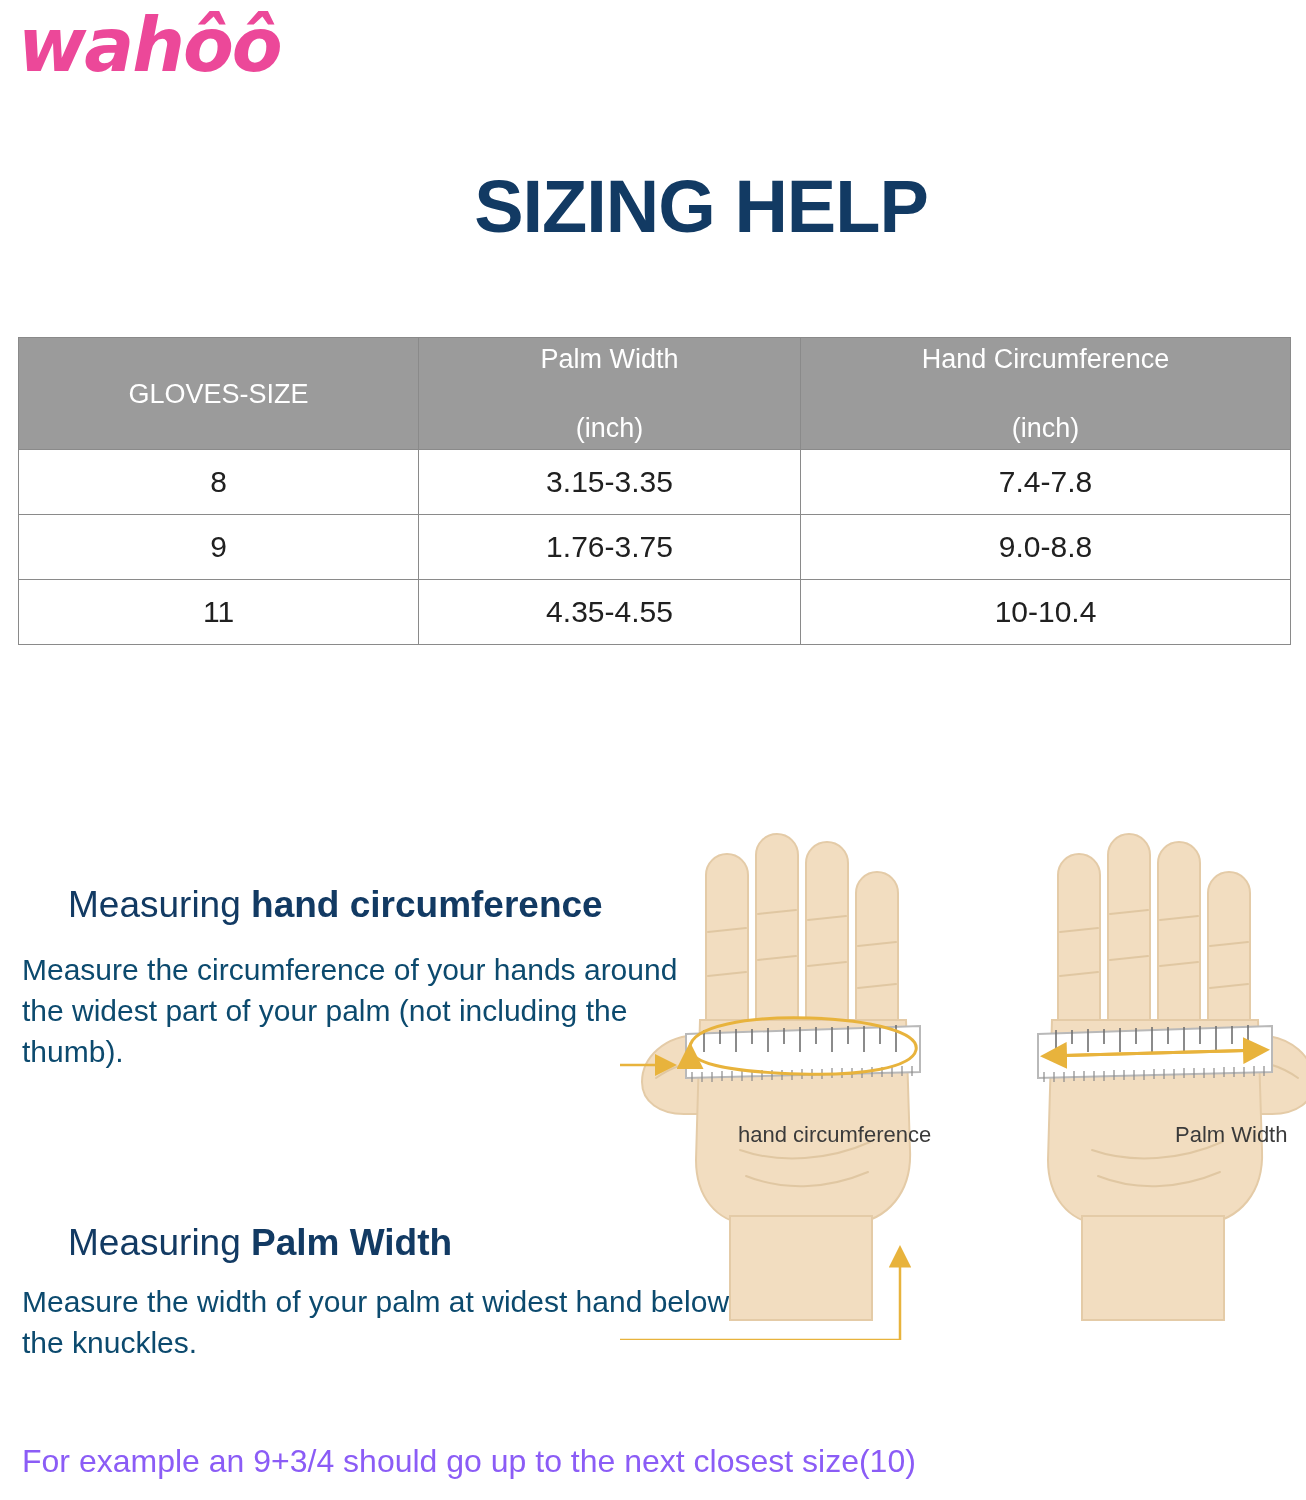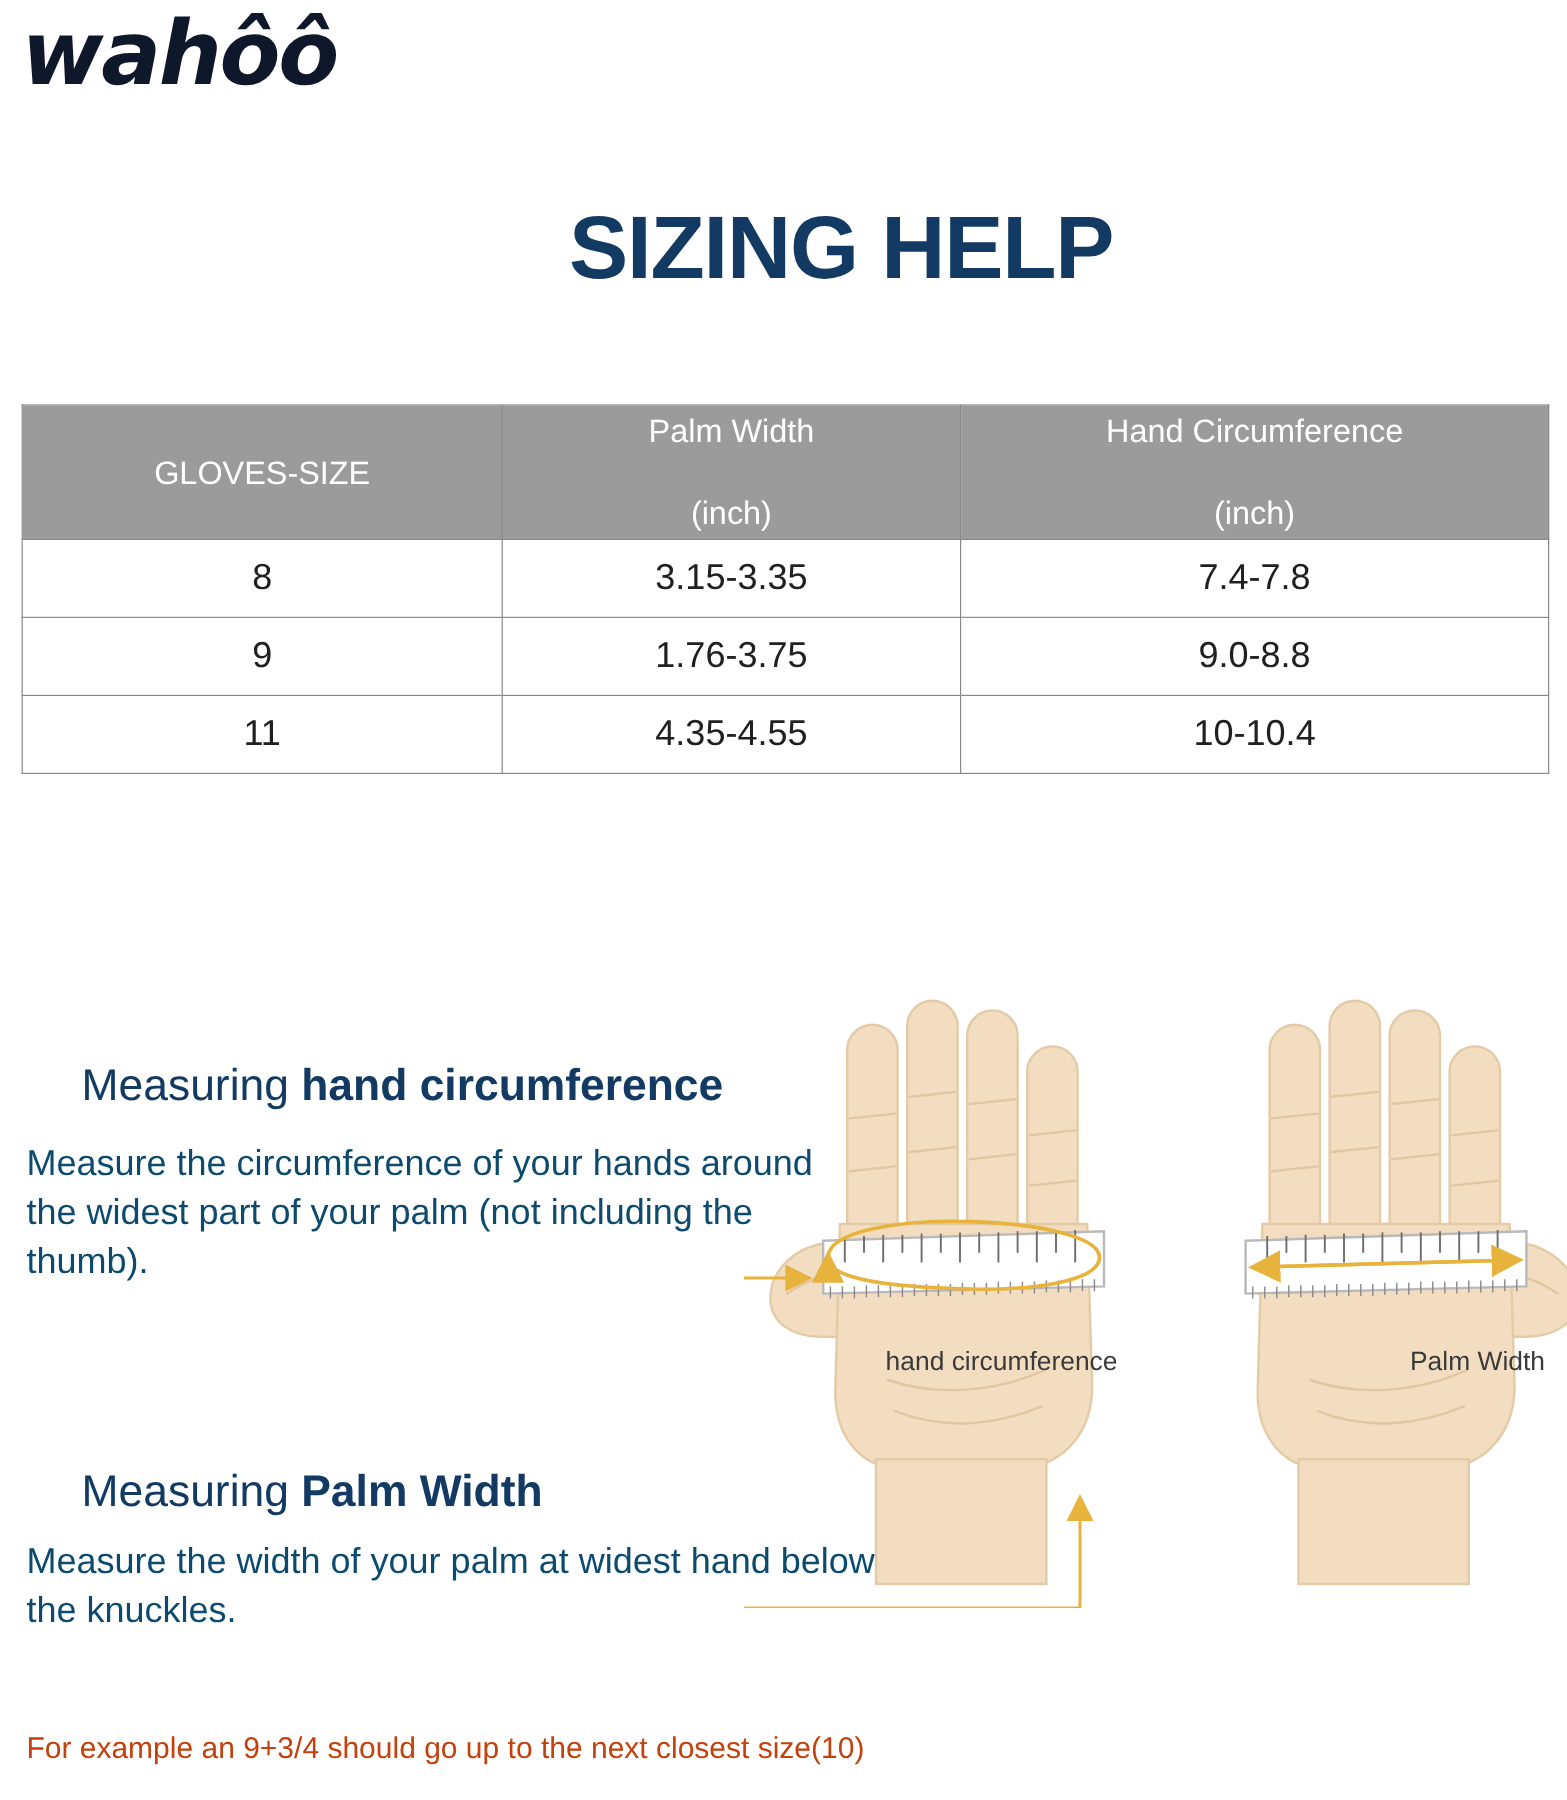--- a/index.html
+++ b/index.html
@@ -27,7 +27,7 @@
     font-style: italic;
     font-size: 74px;
     letter-spacing: -2px;
-    color: #0f172a;
+    color: #ec4899;
     line-height: 1;
   }
 

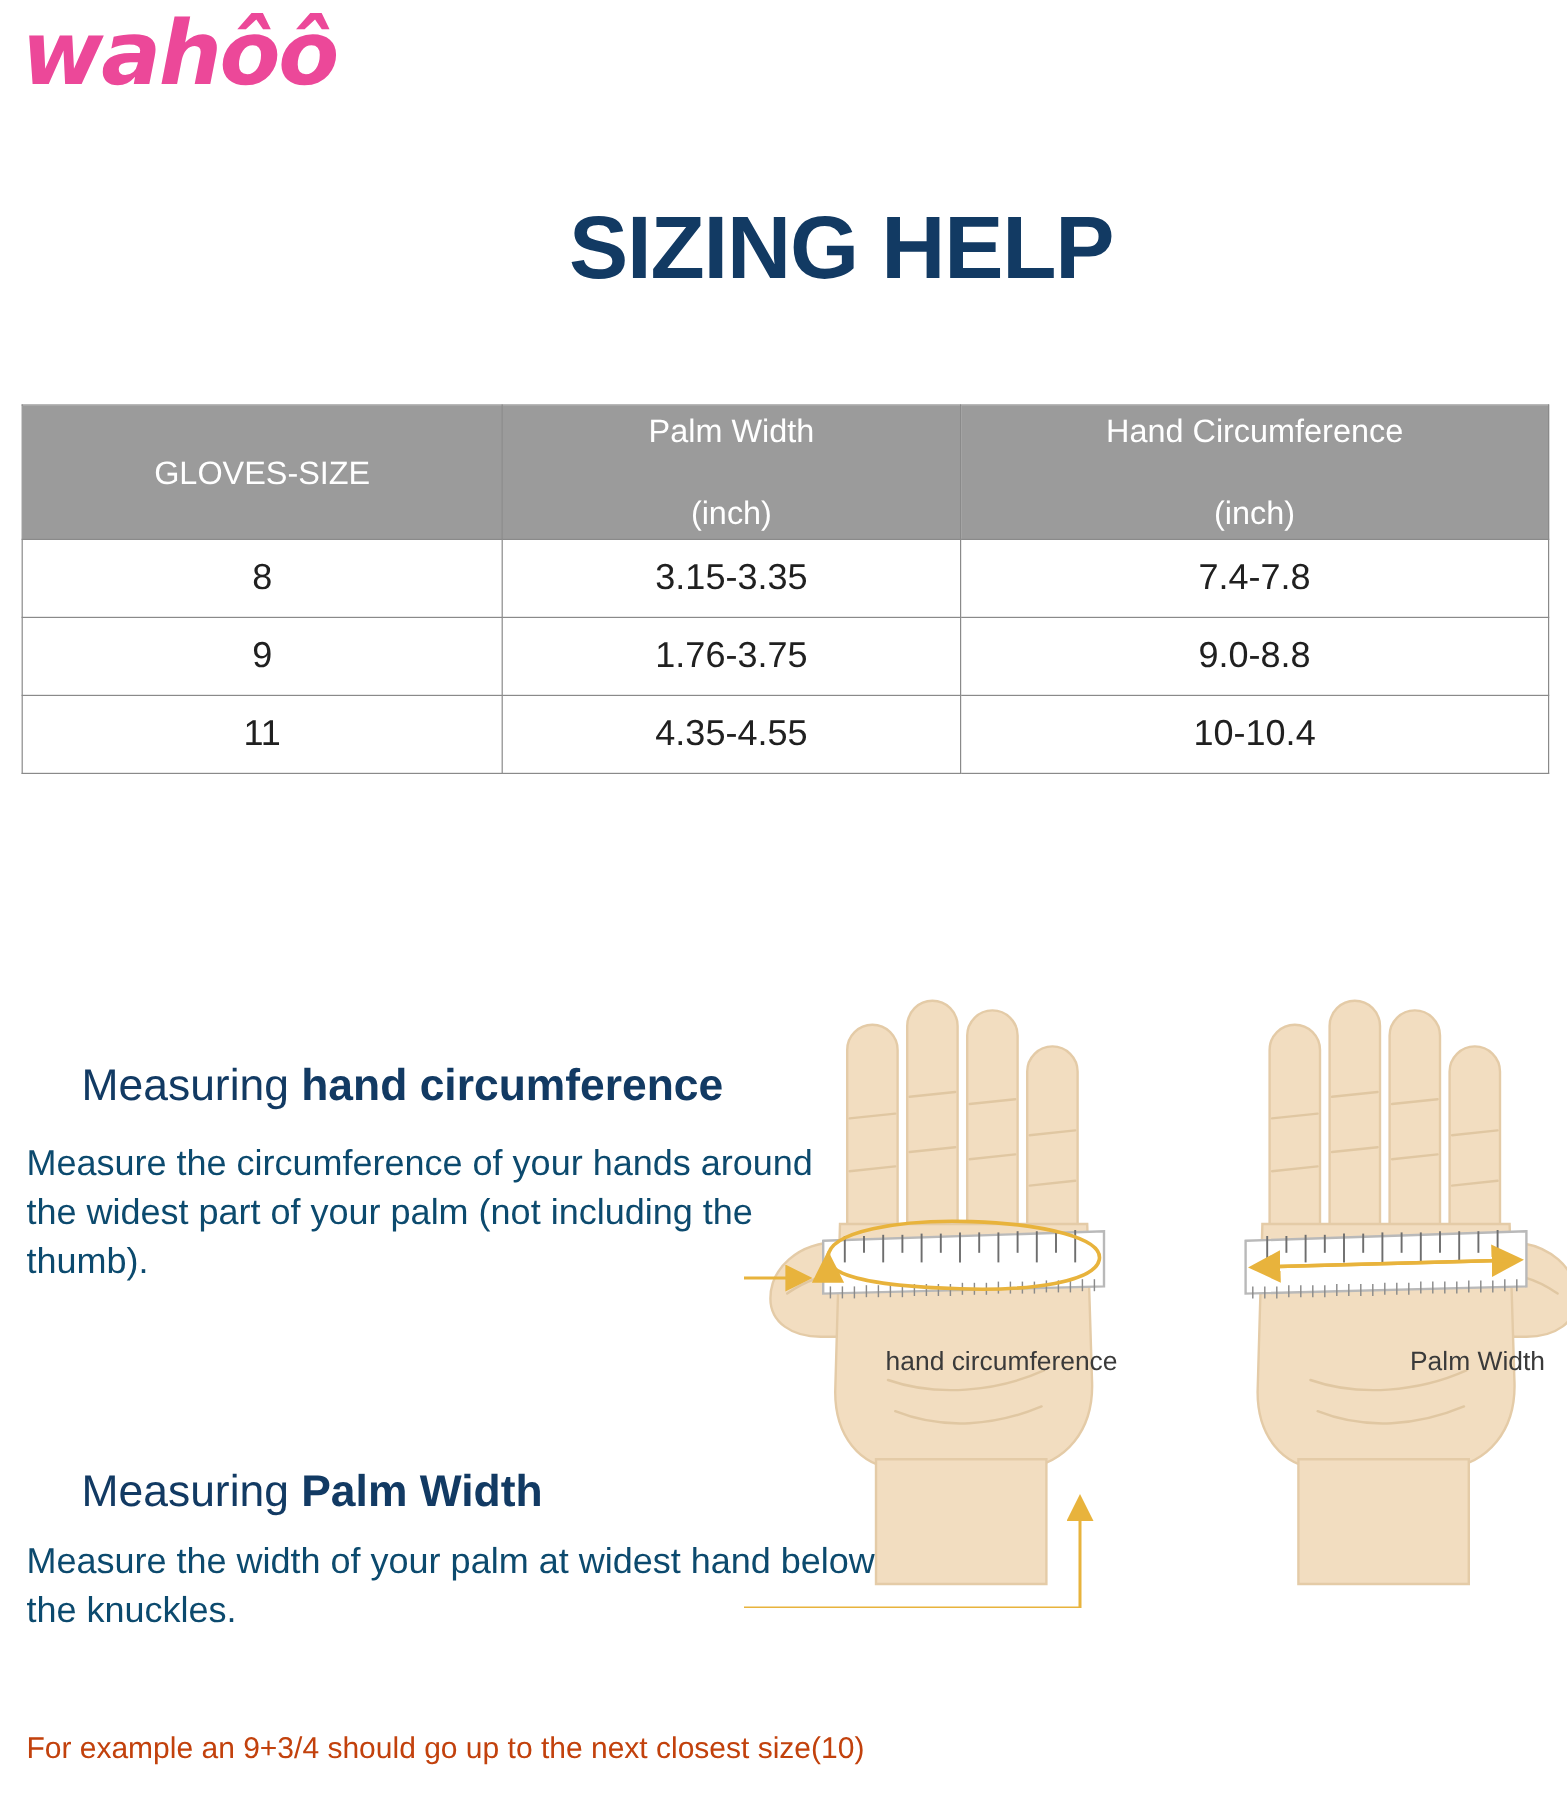--- a/index.html
+++ b/index.html
@@ -112,8 +112,8 @@
     left: 22px;
     top: 1443px;
     font-family: "Liberation Sans", sans-serif;
-    font-size: 25px;
-    color: #c2410c;
+    font-size: 32px;
+    color: #8b5cf6;
     white-space: nowrap;
   }
 

